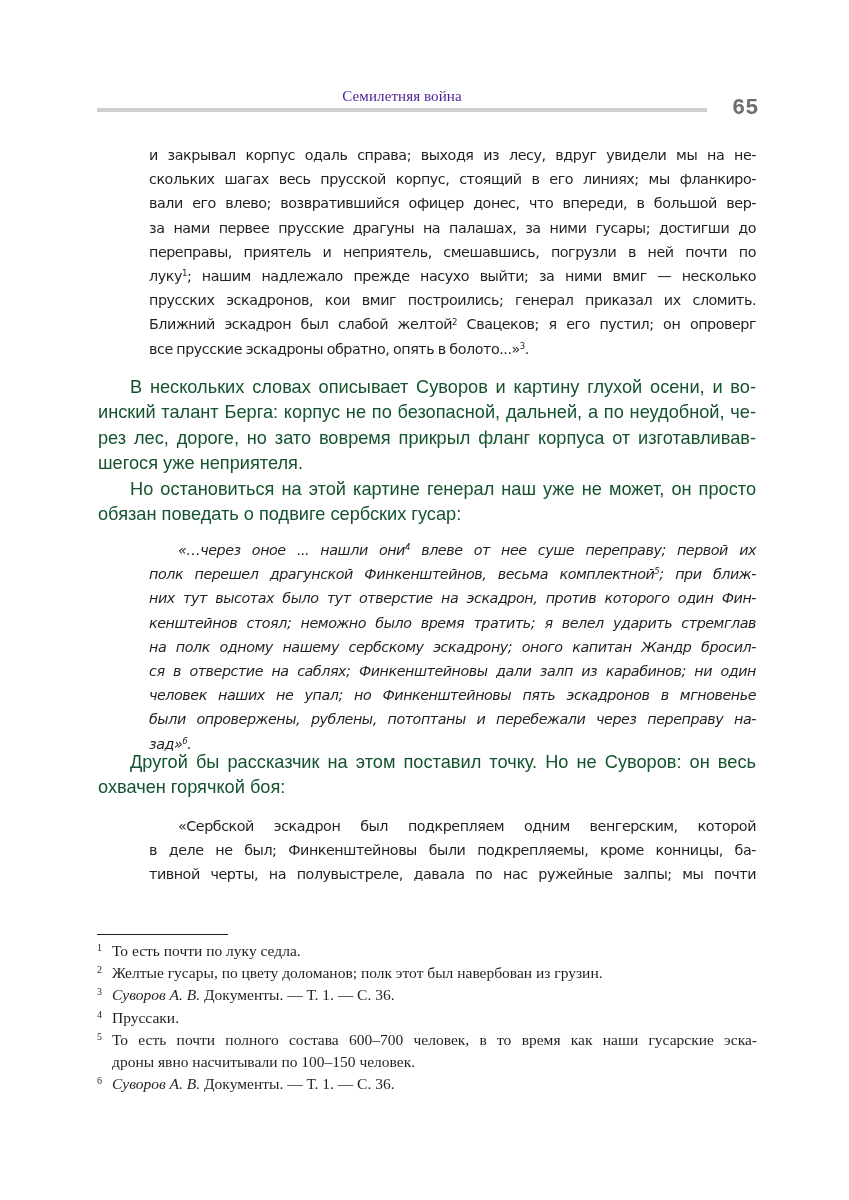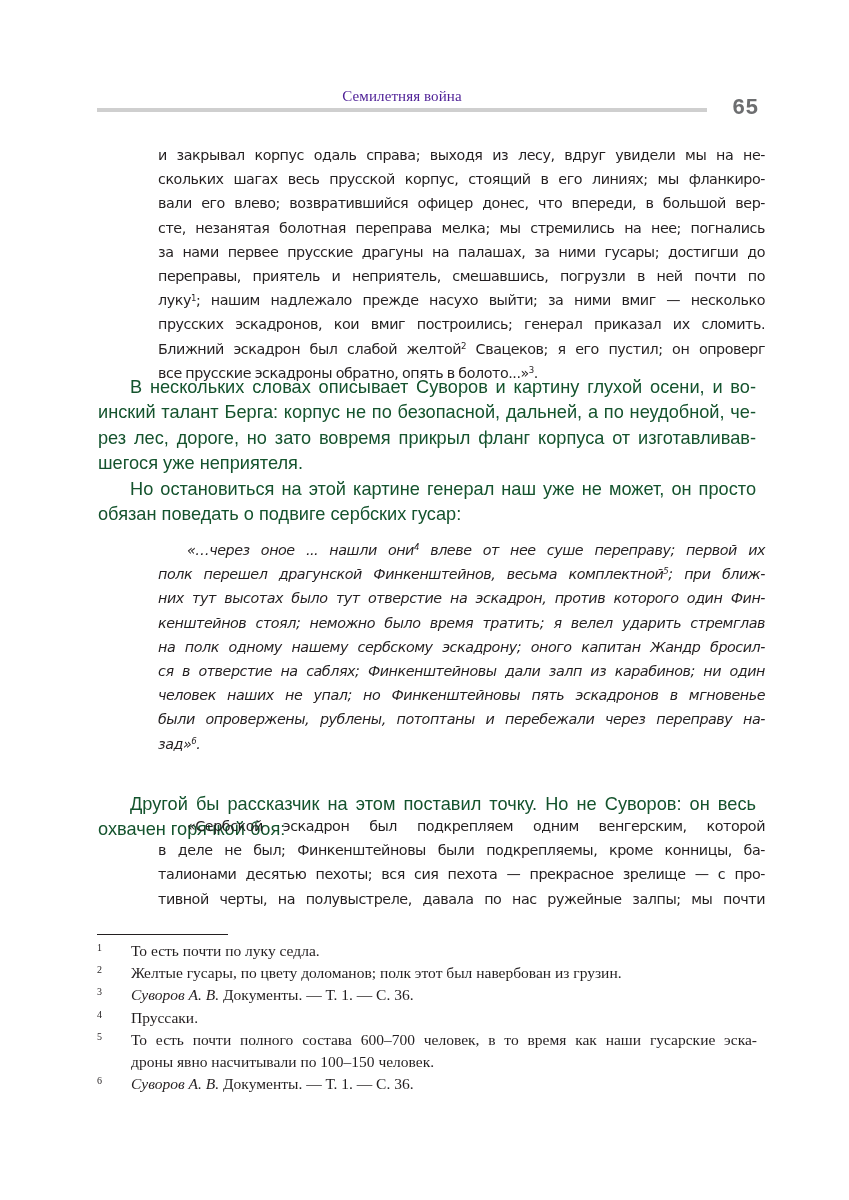--- a/index.html
+++ b/index.html
@@ -64,7 +64,6 @@
       letter-spacing: -0.45px;
       word-spacing: -0.5px;
       color: #231f20;
-      margin-left: 9px;
     }
     .quote .line.indent {
       padding-left: 29px;

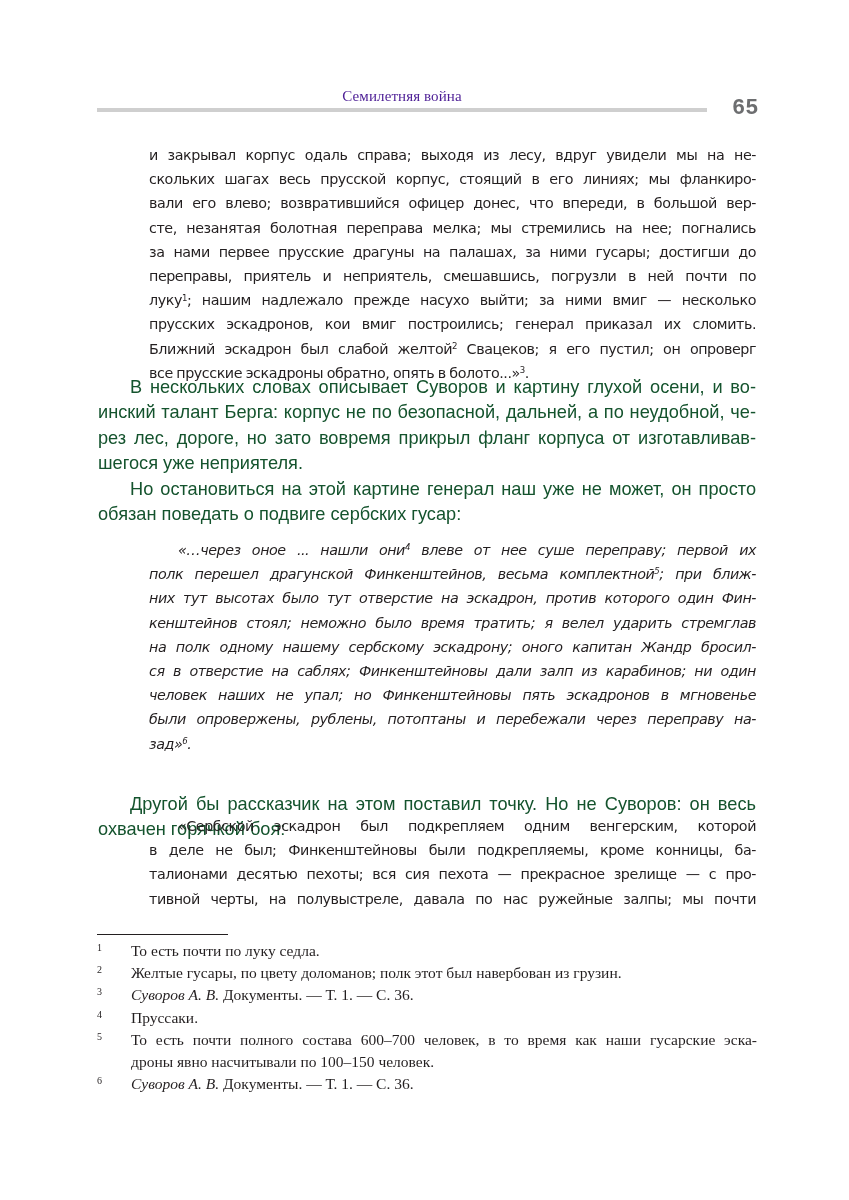--- a/index.html
+++ b/index.html
@@ -137,7 +137,6 @@
   <span class="line">и закрывал корпус одаль справа; выходя из лесу, вдруг увидели мы на не-</span>
   <span class="line">скольких шагах весь прусской корпус, стоящий в его линиях; мы фланкиро-</span>
   <span class="line">вали его влево; возвратившийся офицер донес, что впереди, в большой вер-</span>
-  <span class="line">сте, незанятая болотная переправа мелка; мы стремились на нее; погнались</span>
   <span class="line">за нами первее прусские драгуны на палашах, за ними гусары; достигши до</span>
   <span class="line">переправы, приятель и неприятель, смешавшись, погрузли в ней почти по</span>
   <span class="line">луку<sup>1</sup>; нашим надлежало прежде насухо выйти; за ними вмиг — несколько</span>

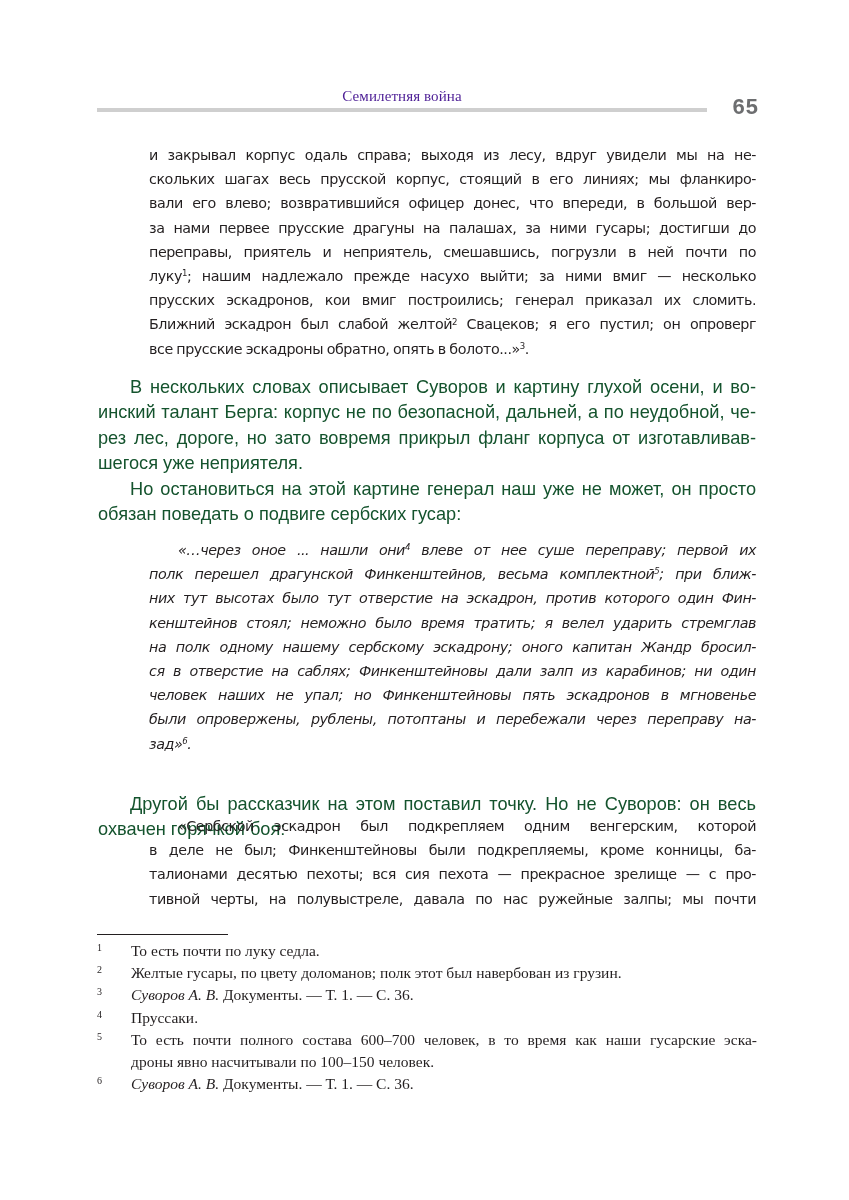--- a/index.html
+++ b/index.html
@@ -169,7 +169,7 @@
   <span class="line last">зад»<sup>6</sup>.</span>
 </div>
 
-<div class="block prose" style="top:750px;margin-top:42px;">
+<div class="block prose" style="top:750px;">
   <span class="line indent">Другой бы рассказчик на этом поставил точку. Но не Суворов: он весь</span>
   <span class="line last">охвачен горячкой боя:</span>
 </div>

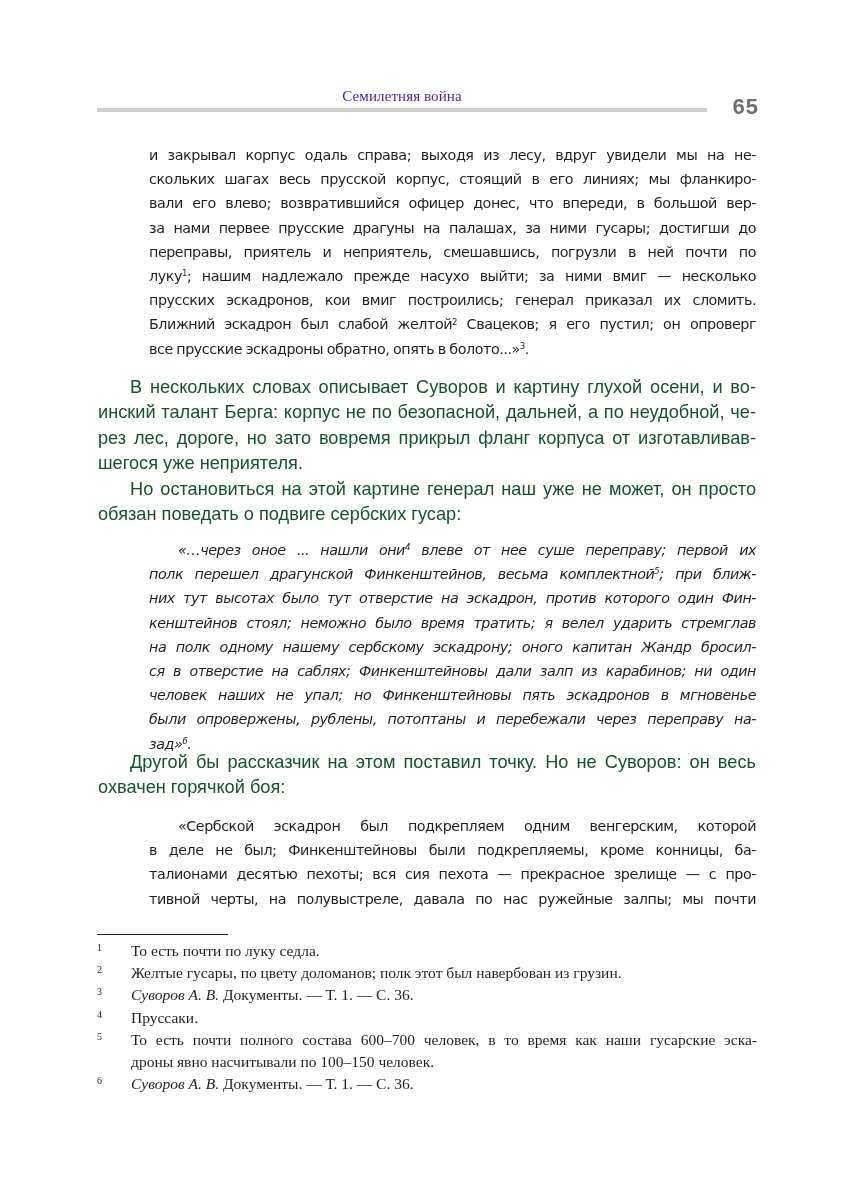--- a/index.html
+++ b/index.html
@@ -177,7 +177,6 @@
 <div class="block quote" style="top:814px;">
   <span class="line indent">«Сербской эскадрон был подкрепляем одним венгерским, которой</span>
   <span class="line">в деле не был; Финкенштейновы были подкрепляемы, кроме конницы, ба-</span>
-  <span class="line">талионами десятью пехоты; вся сия пехота — прекрасное зрелище — с про-</span>
   <span class="line">тивной черты, на полувыстреле, давала по нас ружейные залпы; мы почти</span>
 </div>
 

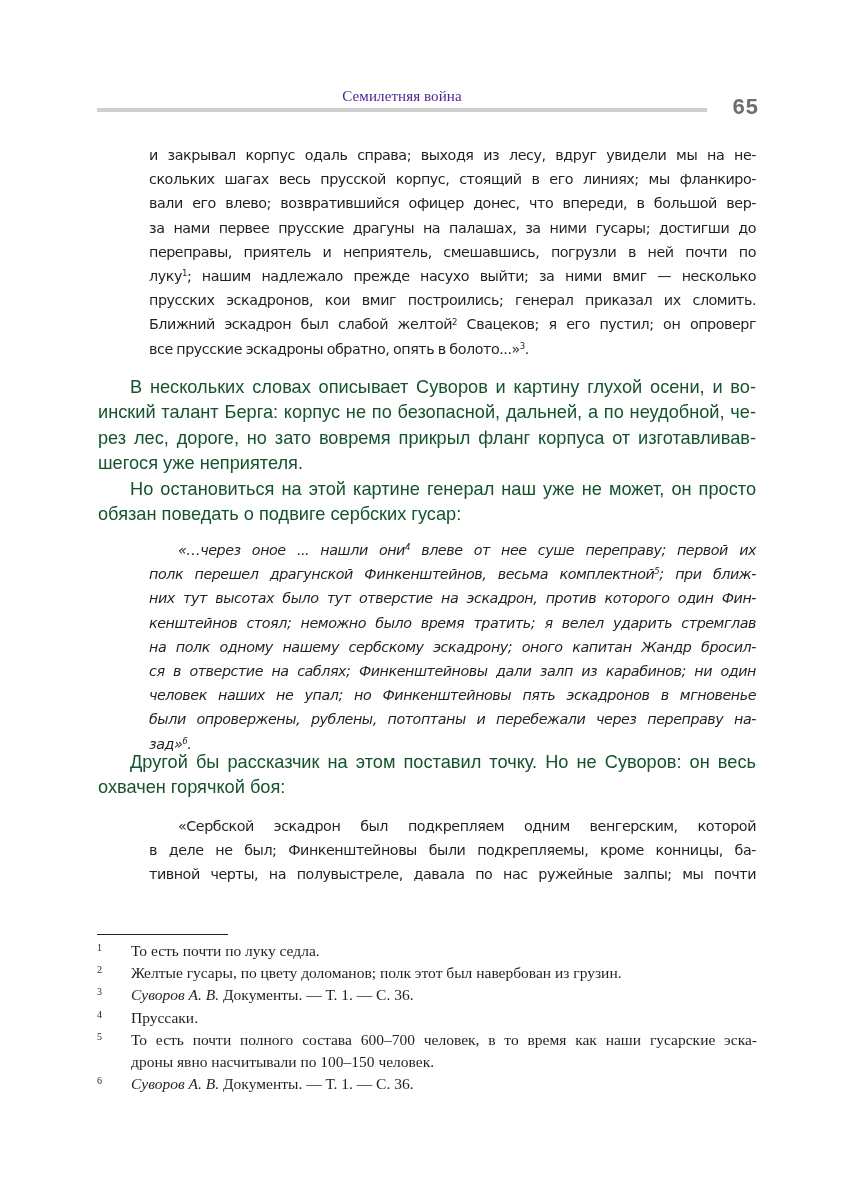--- a/index.html
+++ b/index.html
@@ -112,7 +112,6 @@
       text-align: justify;
       text-align-last: justify;
       white-space: nowrap;
-      margin-left: 19px;
     }
     .fn .fn-text .line.last {
       text-align-last: left;

